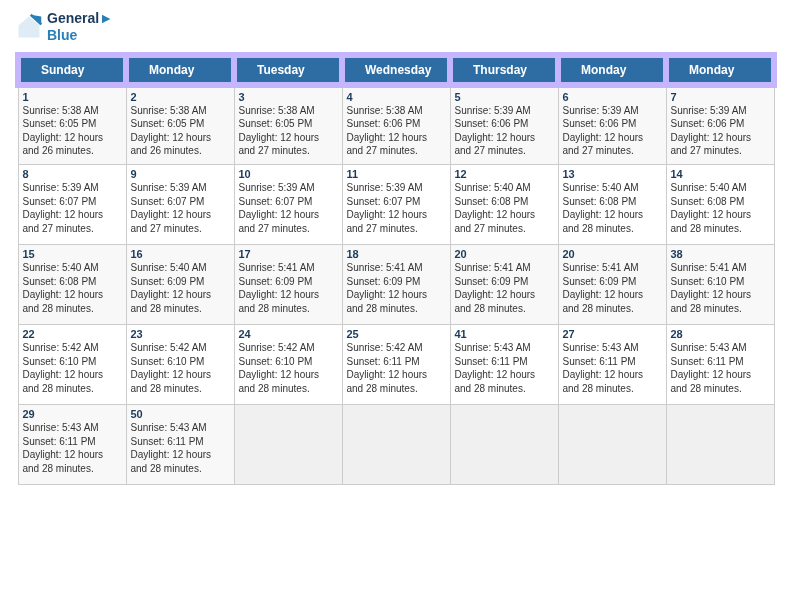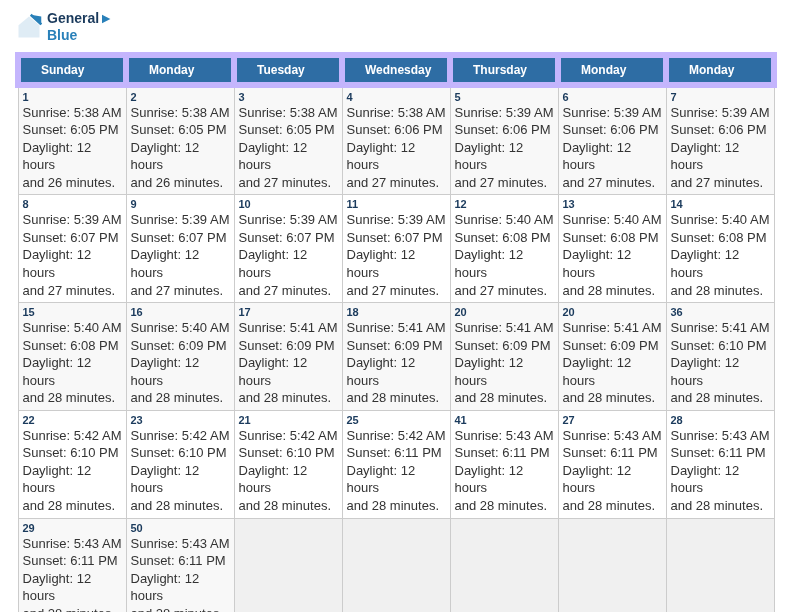--- a/index.html
+++ b/index.html
@@ -90,7 +90,7 @@
       margin-bottom: 1px;
     }
     .day-info {
-      font-size: 13px;
+      font-size: 10px;
       color: #333;
       line-height: 1.35;
     }

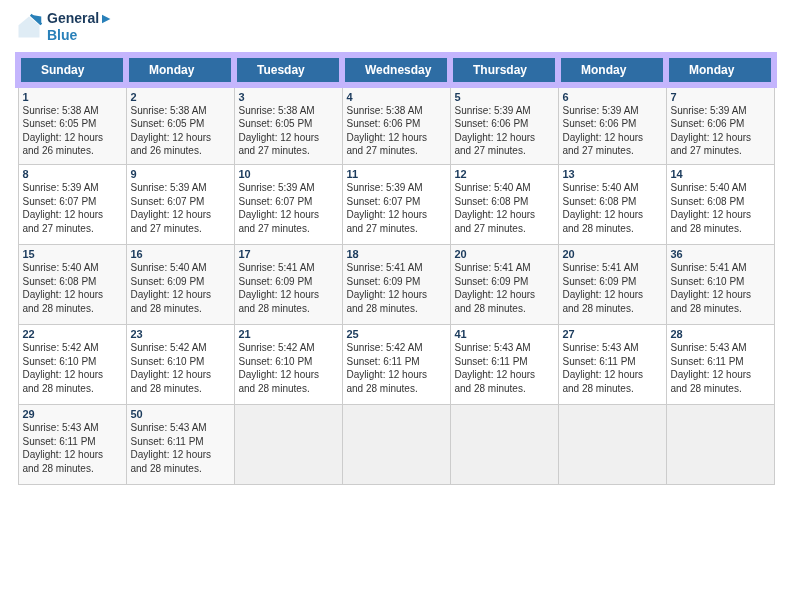--- a/index.html
+++ b/index.html
@@ -220,7 +220,7 @@
         <span class="day-info">Sunrise: 5:41 AM<br>Sunset: 6:09 PM<br>Daylight: 12 hours<br>and 28 minutes.</span>
       </td>
           <td>
-        <span class="day-num">36</span>
+        <span class="day-num">38</span>
         <span class="day-info">Sunrise: 5:41 AM<br>Sunset: 6:10 PM<br>Daylight: 12 hours<br>and 28 minutes.</span>
       </td>
         </tr>

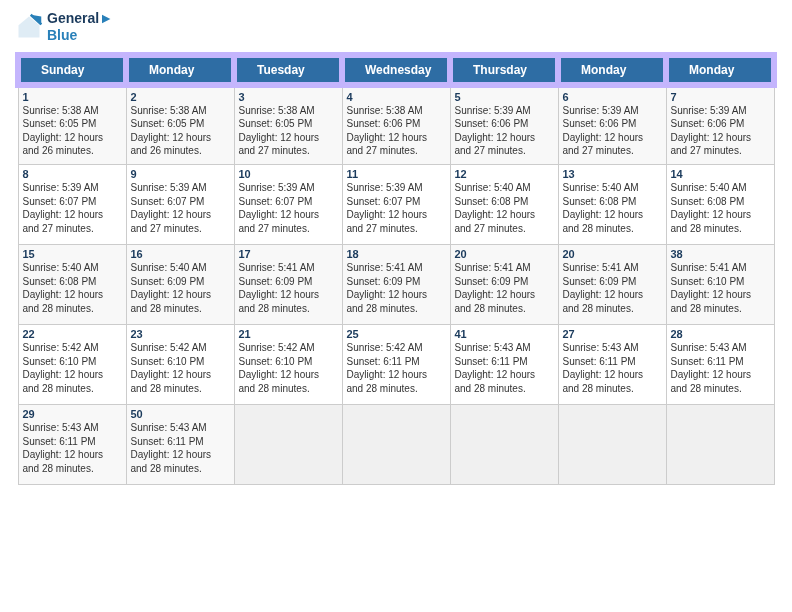--- a/index.html
+++ b/index.html
@@ -234,7 +234,7 @@
         <span class="day-info">Sunrise: 5:42 AM<br>Sunset: 6:10 PM<br>Daylight: 12 hours<br>and 28 minutes.</span>
       </td>
           <td>
-        <span class="day-num">21</span>
+        <span class="day-num">24</span>
         <span class="day-info">Sunrise: 5:42 AM<br>Sunset: 6:10 PM<br>Daylight: 12 hours<br>and 28 minutes.</span>
       </td>
           <td>

